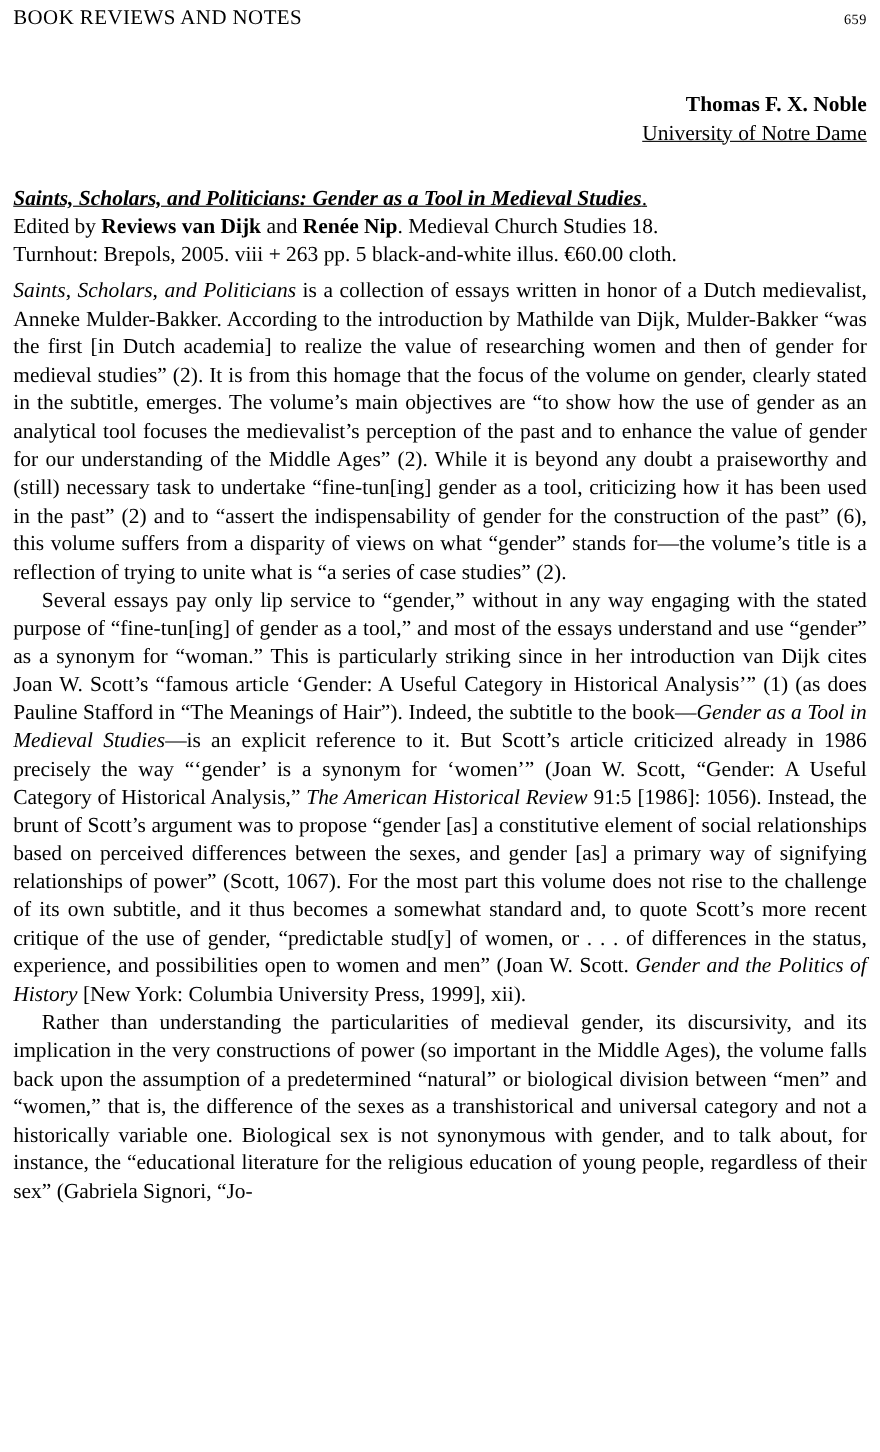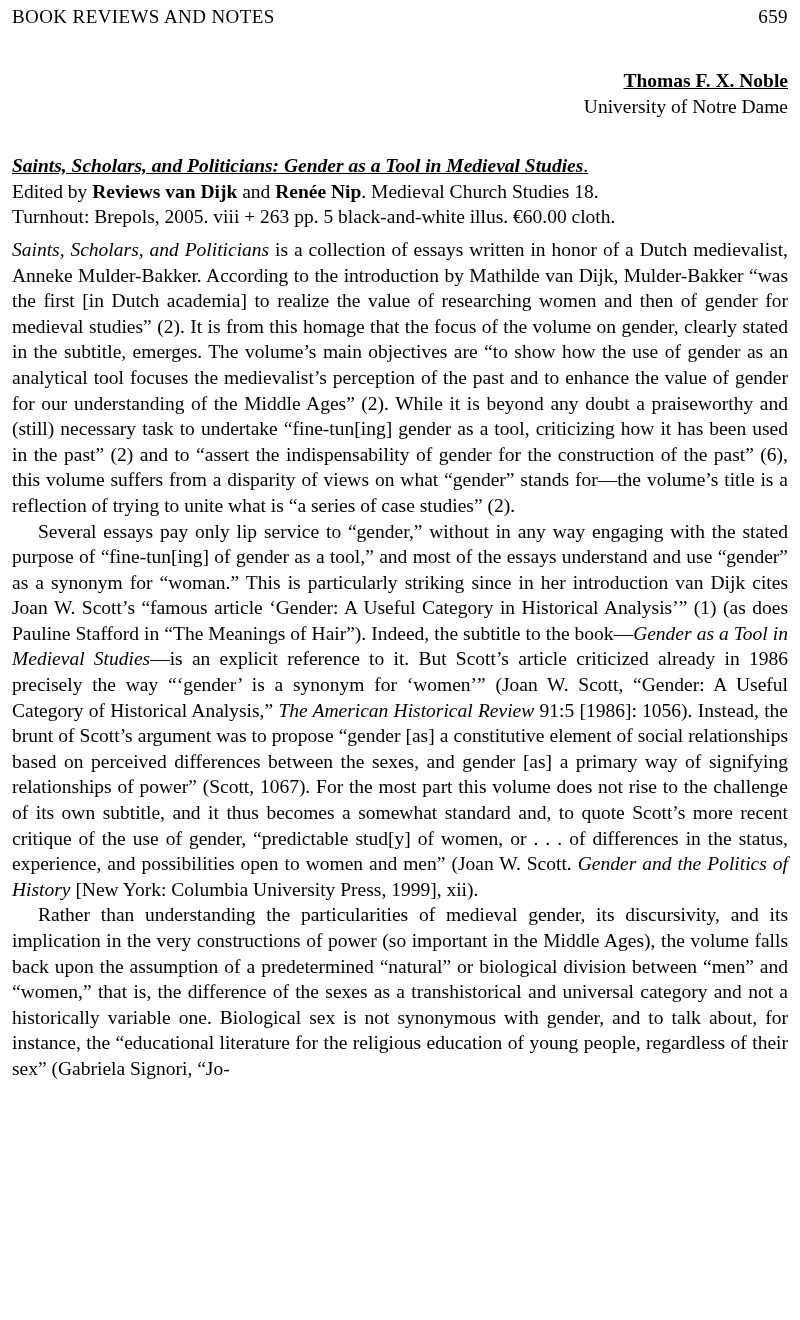--- a/index.html
+++ b/index.html
@@ -38,7 +38,7 @@
     font-size: 19px;
   }
   .running-head .folio {
-    font-size: 19px;
+    font-size: 13px;
     text-align: center;
   }
   .body {

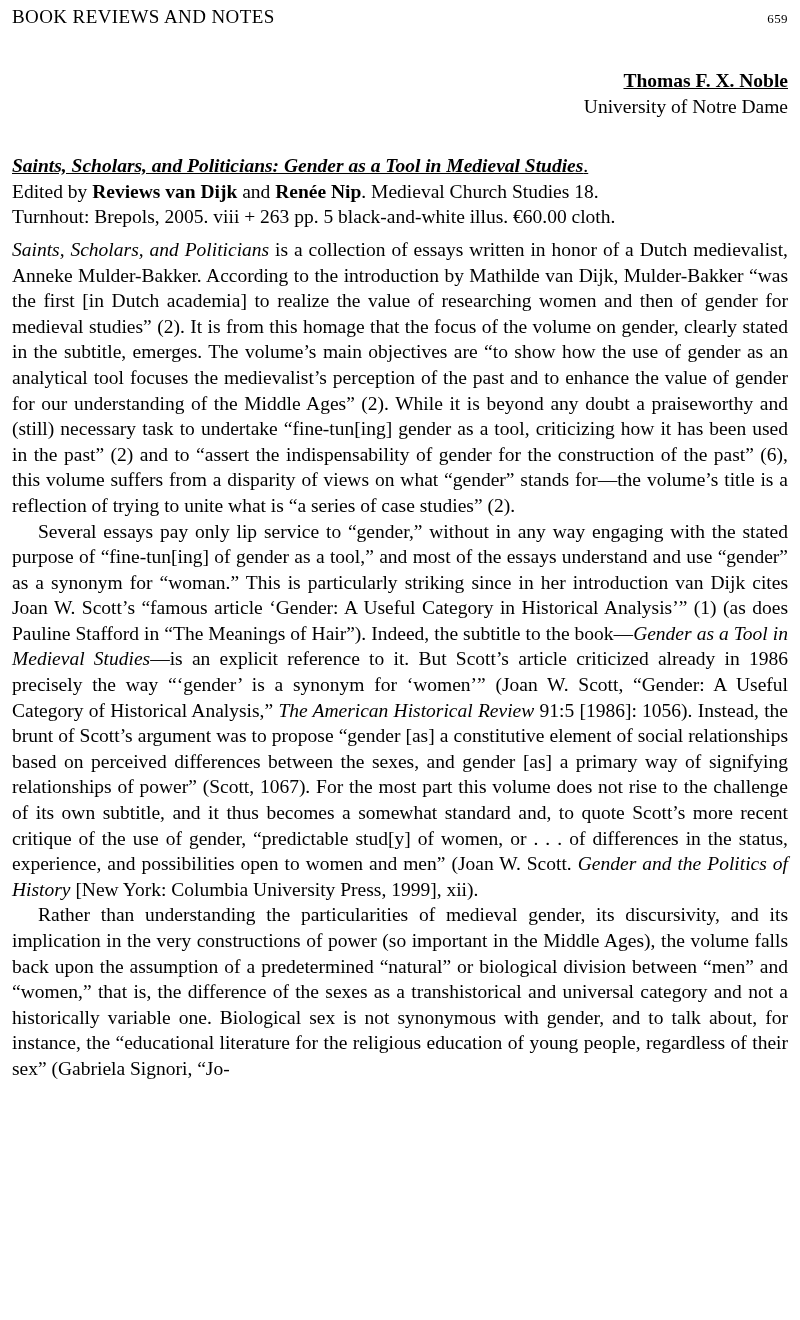--- a/index.html
+++ b/index.html
@@ -60,8 +60,7 @@
   .sig-name {
     text-align: right;
     font-weight: bold;
-    margin-top: 16px;
-    text-decoration: underline;
+    margin-top: 31px;
   }
   .sig-aff {
     text-align: right;

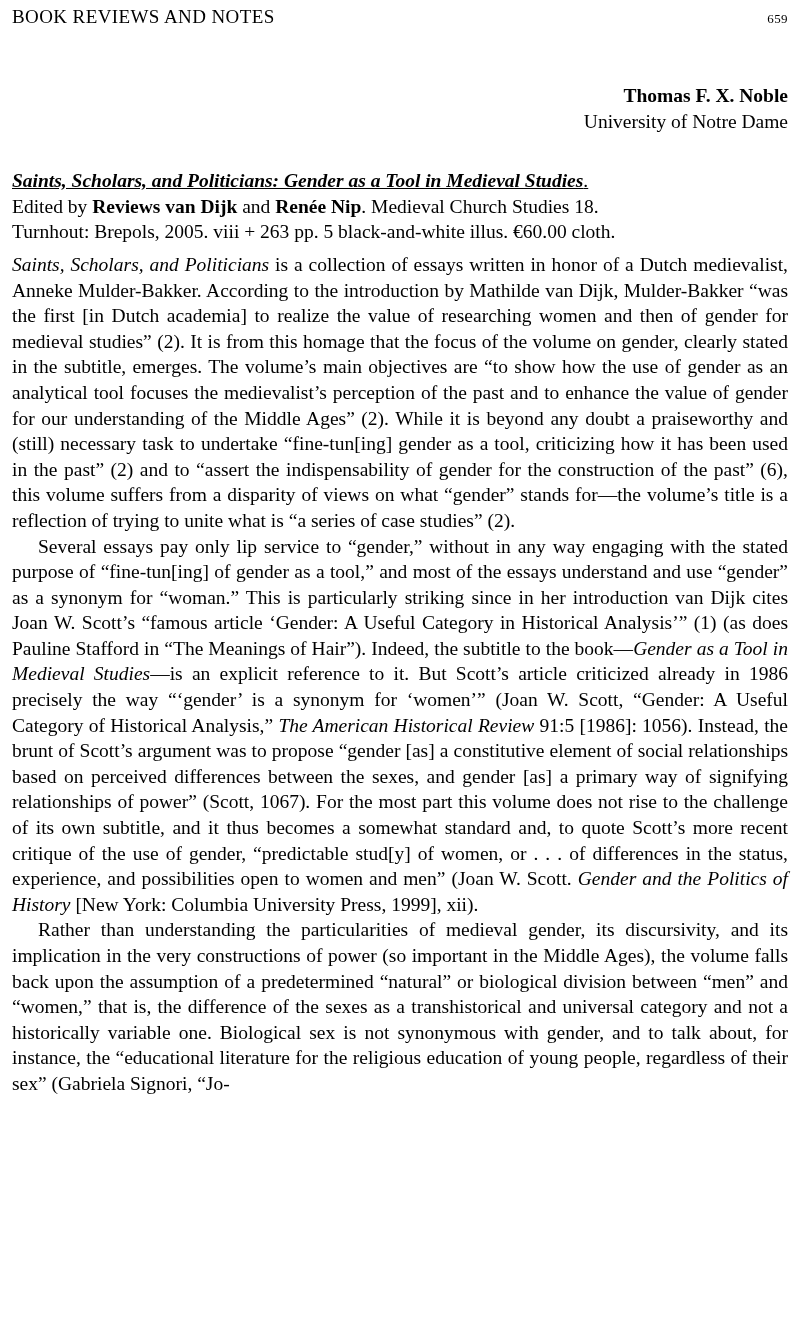--- a/index.html
+++ b/index.html
@@ -64,6 +64,7 @@
   }
   .sig-aff {
     text-align: right;
+    text-decoration: underline;
   }
   .head-block {
     margin-top: 34px;

